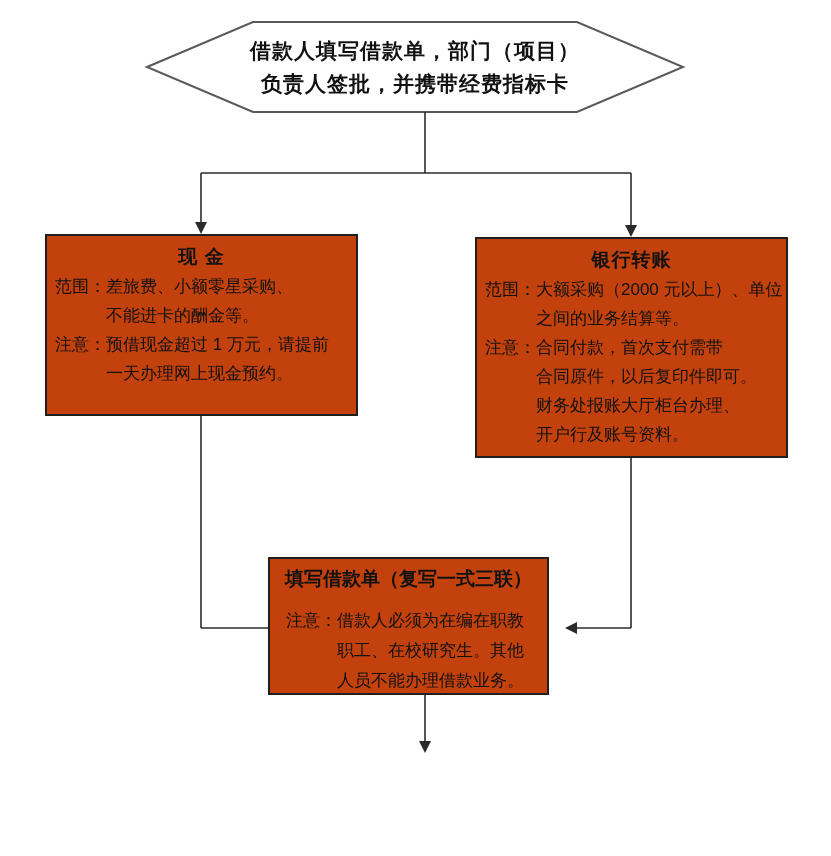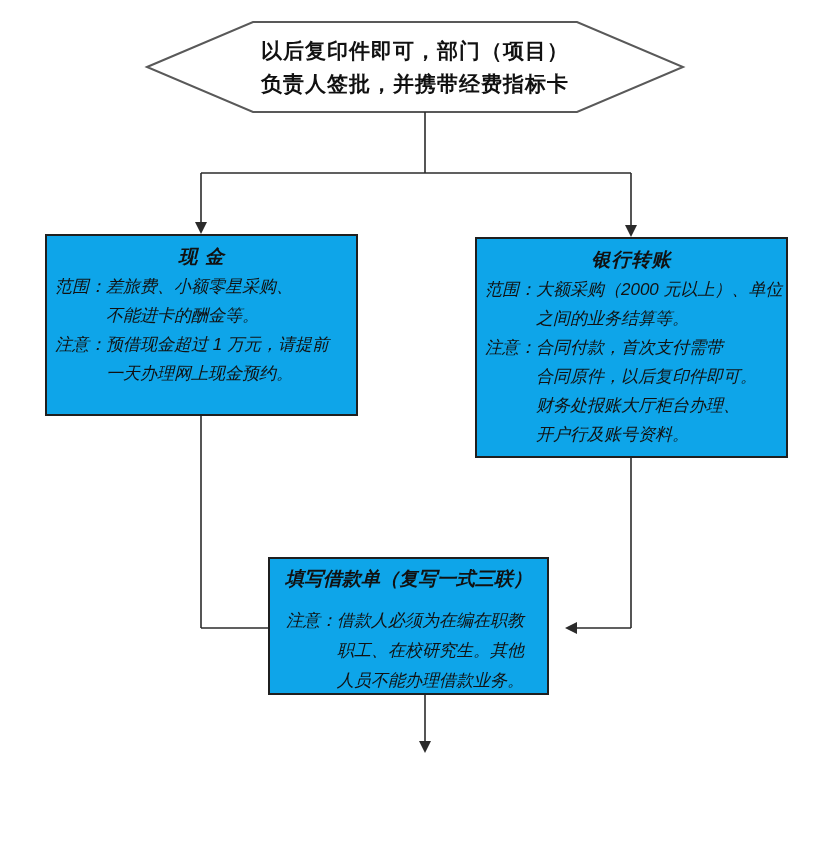--- a/index.html
+++ b/index.html
@@ -87,7 +87,7 @@
   </svg>
 
   <div class="hex-text">
-    <div>以后复印件即可，部门（项目）</div>
+    <div>借款人填写借款单，部门（项目）</div>
     <div>负责人签批，并携带经费指标卡</div>
   </div>
 

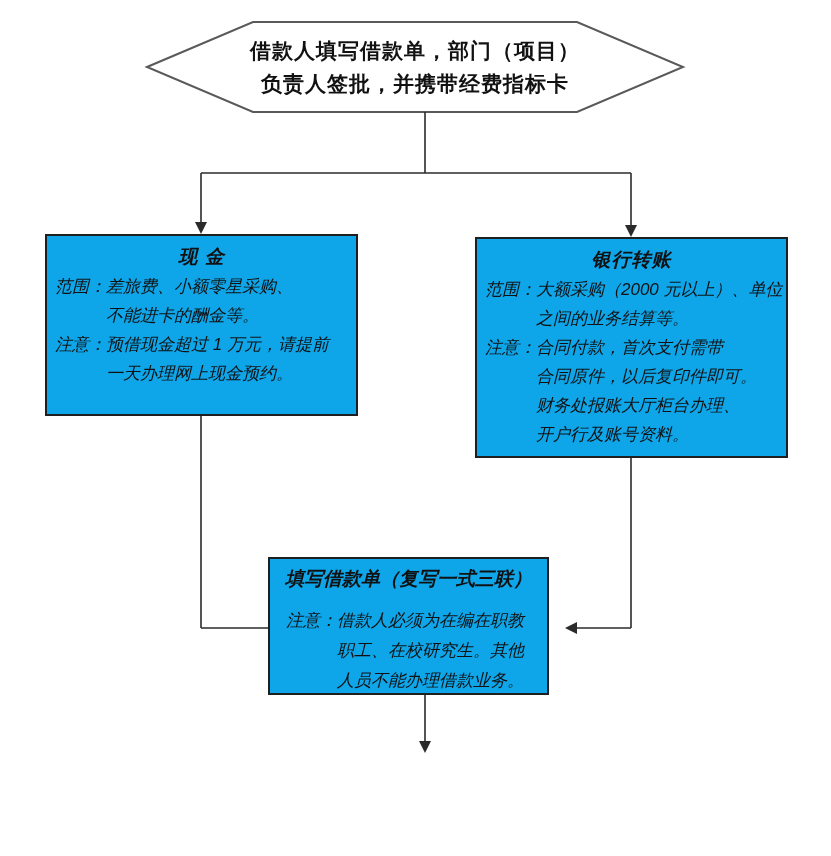--- a/index.html
+++ b/index.html
@@ -28,8 +28,8 @@
 
   
   .node{
-    position:absolute;background:#0ea5e9;border:2px solid var(--box-border);
-    box-sizing:border-box;z-index:1;font-style:italic;
+    position:absolute;background:#c2410c;border:2px solid var(--box-border);
+    box-sizing:border-box;z-index:1;
   }
   .node-title{
     text-align:center;font-weight:700;font-size:19px;line-height:26px;

